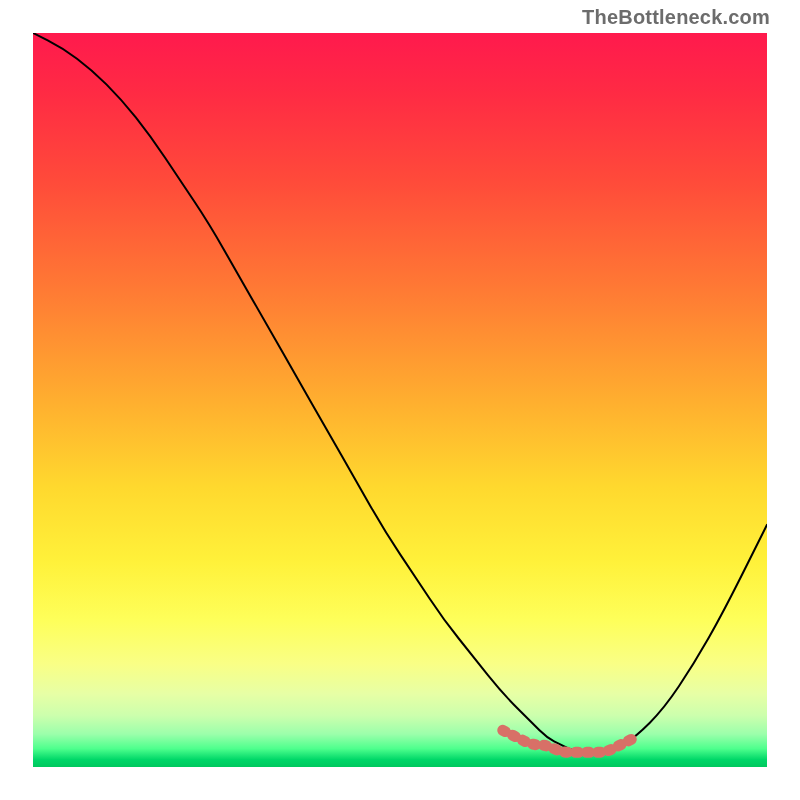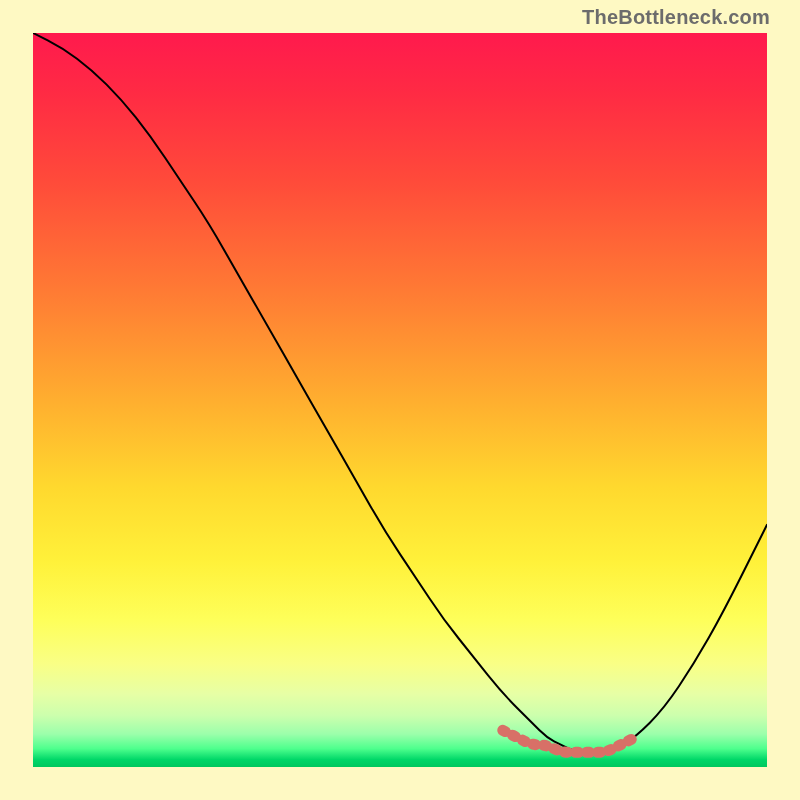--- a/index.html
+++ b/index.html
@@ -15,7 +15,7 @@
     position: relative;
     width: 800px;
     height: 800px;
-    background: #fef9c3;
+    background: #ffffff;
   }
   .plot {
     position: absolute;

